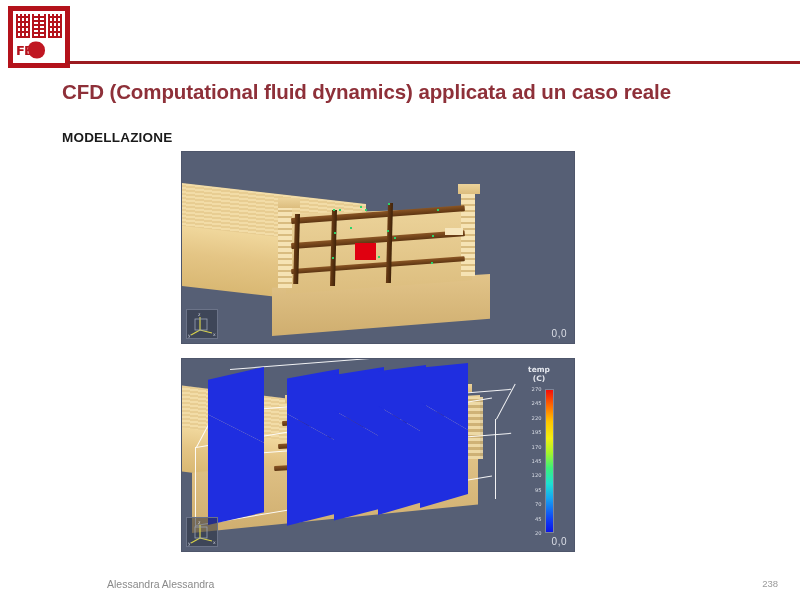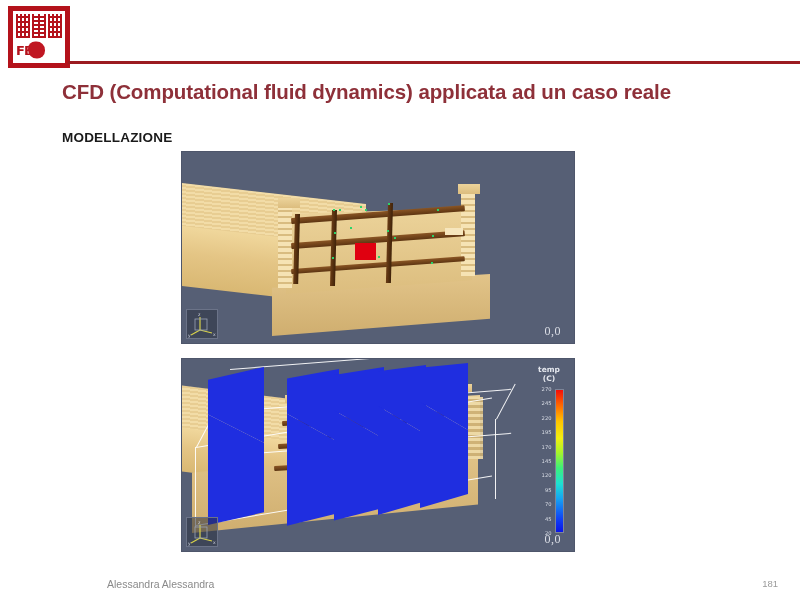--- a/index.html
+++ b/index.html
@@ -186,11 +186,11 @@
   
   .vp-readout {
     position: absolute;
-    right: 13px;
+    right: 7px;
     bottom: 4px;
-    font-size: 12px;
+    font-size: 10px;
     color: #dcdfe7;
-    font-family: Liberation Serif, serif;
+    font-family: Liberation Sans, sans-serif;
     letter-spacing: 0.5px;
   }
 

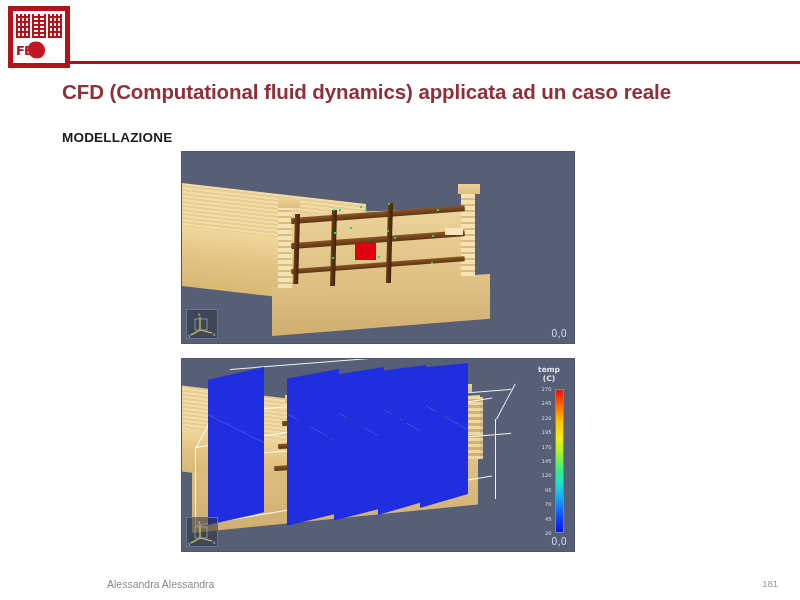--- a/index.html
+++ b/index.html
@@ -212,7 +212,7 @@
   
   .legend {
     position: absolute;
-    right: 2px;
+    right: 12px;
     top: 6px;
     width: 46px;
     height: 172px;

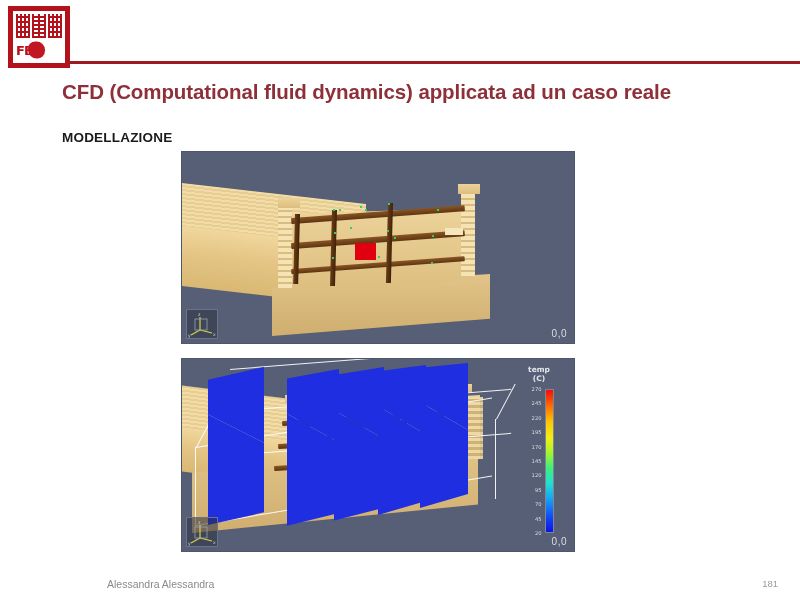--- a/index.html
+++ b/index.html
@@ -494,6 +494,6 @@
 </div>
 
 <div class="footer-author">Alessandra Alessandra</div>
-<div class="footer-page">181</div>
+<div class="footer-page">238</div>
 
 </body></html>

